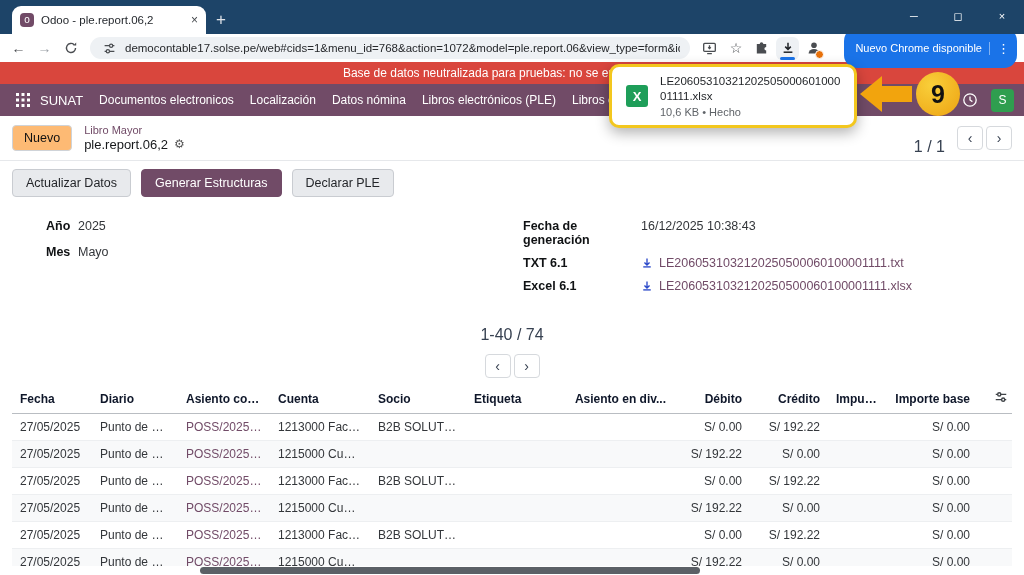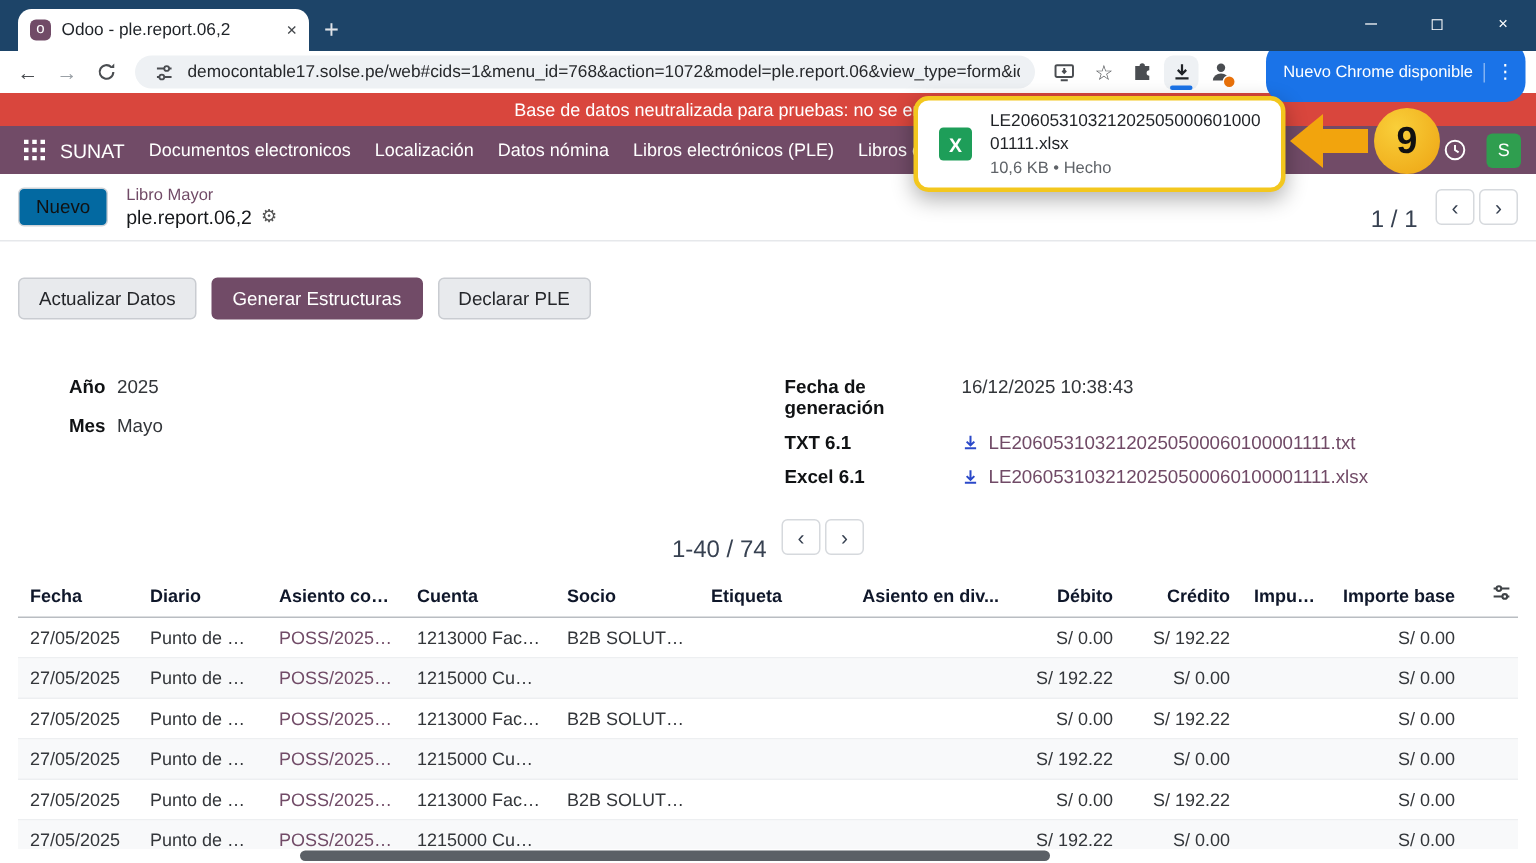--- a/index.html
+++ b/index.html
@@ -45,7 +45,7 @@
 
   
   .cpanel{height:44px;display:flex;align-items:center;padding:0 12px;gap:12px;}
-  .new-btn{border:1px solid #cfd3d8;background:#0369a1;border-radius:4px;font-size:12.5px;padding:5px 11px;color:#111;font-family:inherit;}
+  .new-btn{border:1px solid #cfd3d8;background:#fdba74;border-radius:4px;font-size:12.5px;padding:5px 11px;color:#111;font-family:inherit;}
   .bc-parent{font-size:11px;color:#714B67;line-height:1.15;}
   .bc-current{font-size:13px;color:#16181b;display:flex;align-items:center;gap:6px;}
   .bc-gear{font-size:12px;color:#555;}

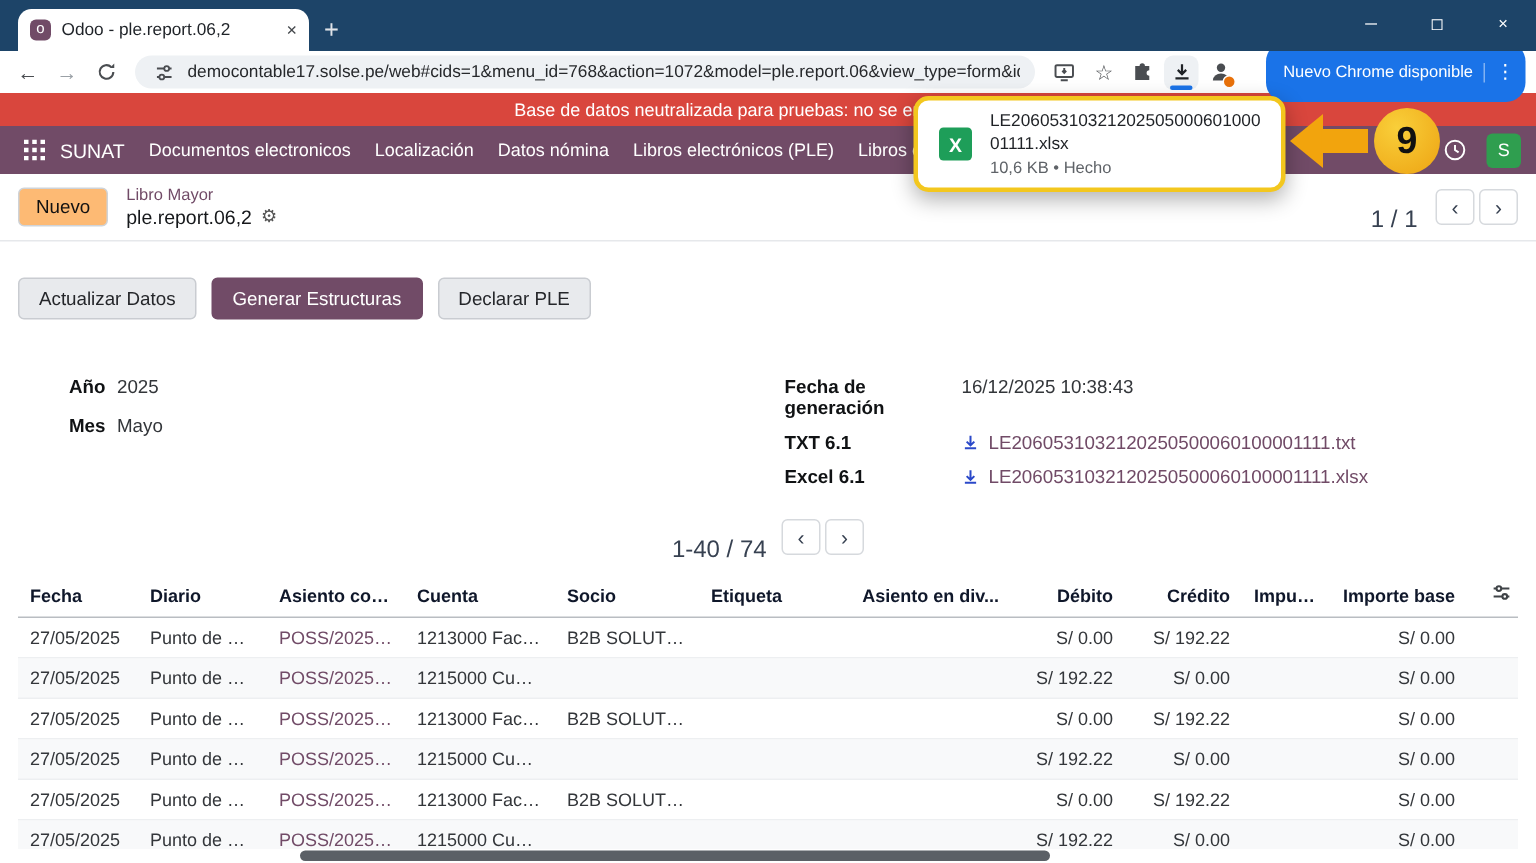--- a/index.html
+++ b/index.html
@@ -55,7 +55,7 @@
   .pg-btn{width:26px;height:24px;border:1px solid #d6d9dd;background:#fff;border-radius:4px;color:#374151;font-size:14px;display:flex;align-items:center;justify-content:center;padding:0;font-family:inherit;}
 
   
-  .statusbar{border-top:1px solid #e6e8eb;padding:24px 12px;display:flex;gap:10px;}
+  .statusbar{border-top:1px solid #e6e8eb;padding:8px 12px;display:flex;gap:10px;}
   .abtn{font-size:12.5px;padding:6px 13px;border-radius:4px;border:1px solid #c9ccd1;background:#e8eaed;color:#24262a;font-family:inherit;white-space:nowrap;}
   .abtn.primary{background:#714B67;border-color:#714B67;color:#fff;}
 

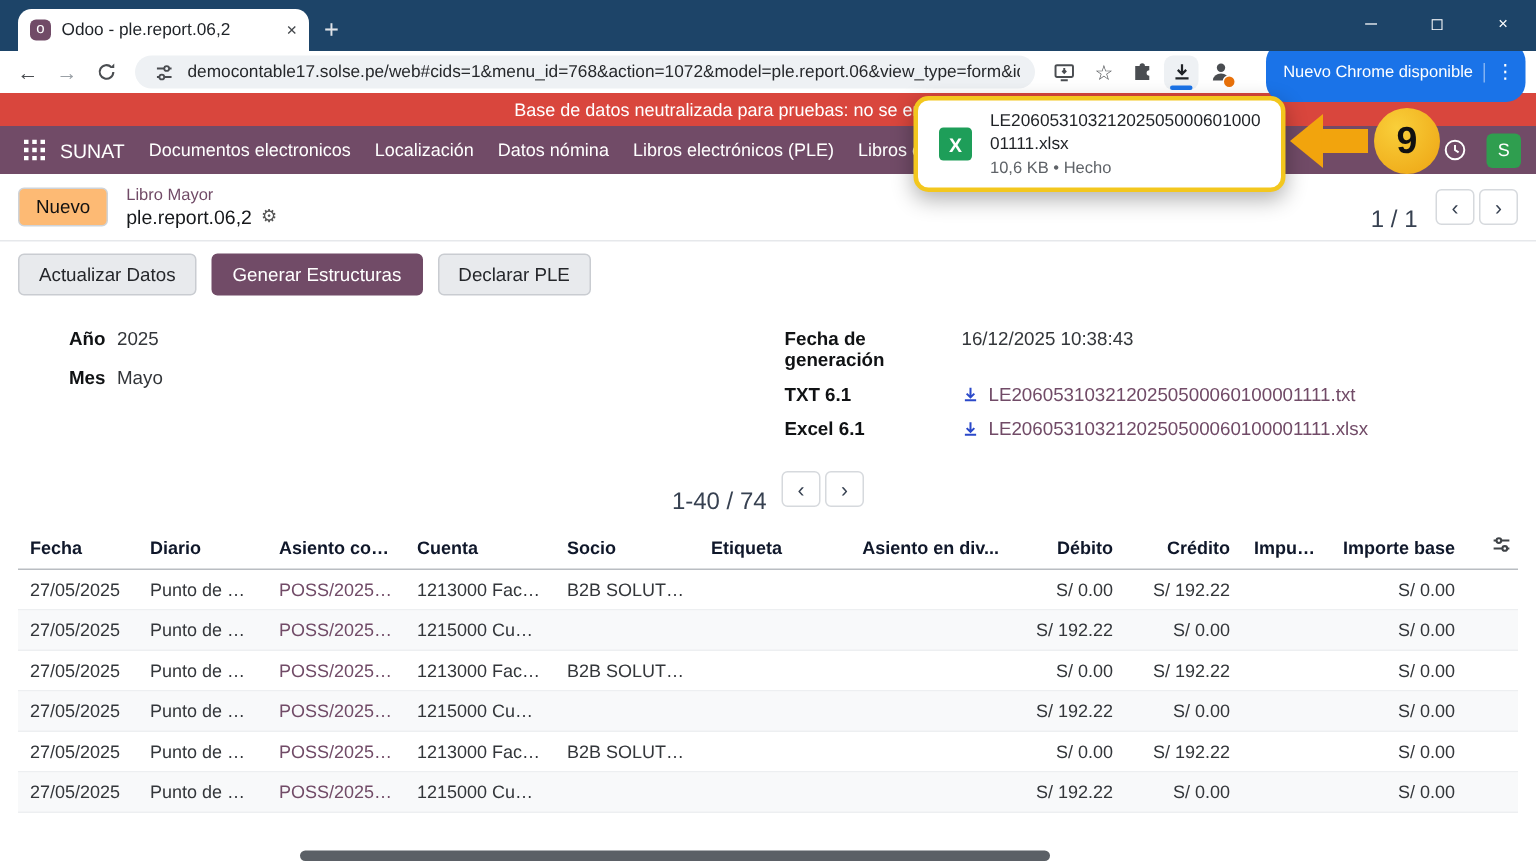--- a/index.html
+++ b/index.html
@@ -77,7 +77,7 @@
   .ntab{display:inline-block;padding:7px 17px;background:#fff;border:1px solid #dde0e4;border-bottom:1px solid #fff;margin-bottom:-1px;border-radius:4px 4px 0 0;font-size:12.5px;color:#2f3237;}
 
   
-  .list-pager{display:flex;justify-content:center;align-items:center;gap:10px;padding:6px 14px;}
+  .list-pager{display:flex;justify-content:flex-end;align-items:center;gap:10px;padding:6px 14px;flex-direction:column;}
   table.olist{border-collapse:collapse;table-layout:fixed;width:1000px;margin:0 12px;}
   .olist th{font-weight:bold;font-size:12px;color:#0f172a;padding:6px 8px;border-bottom:1px solid #b9bdc2;white-space:nowrap;overflow:hidden;text-overflow:ellipsis;text-align:left;margin-top:46px;}
   .olist td{font-size:12px;color:#33363a;padding:6px 8px;border-bottom:1px solid #edeff1;white-space:nowrap;overflow:hidden;text-overflow:ellipsis;text-align:left;}

